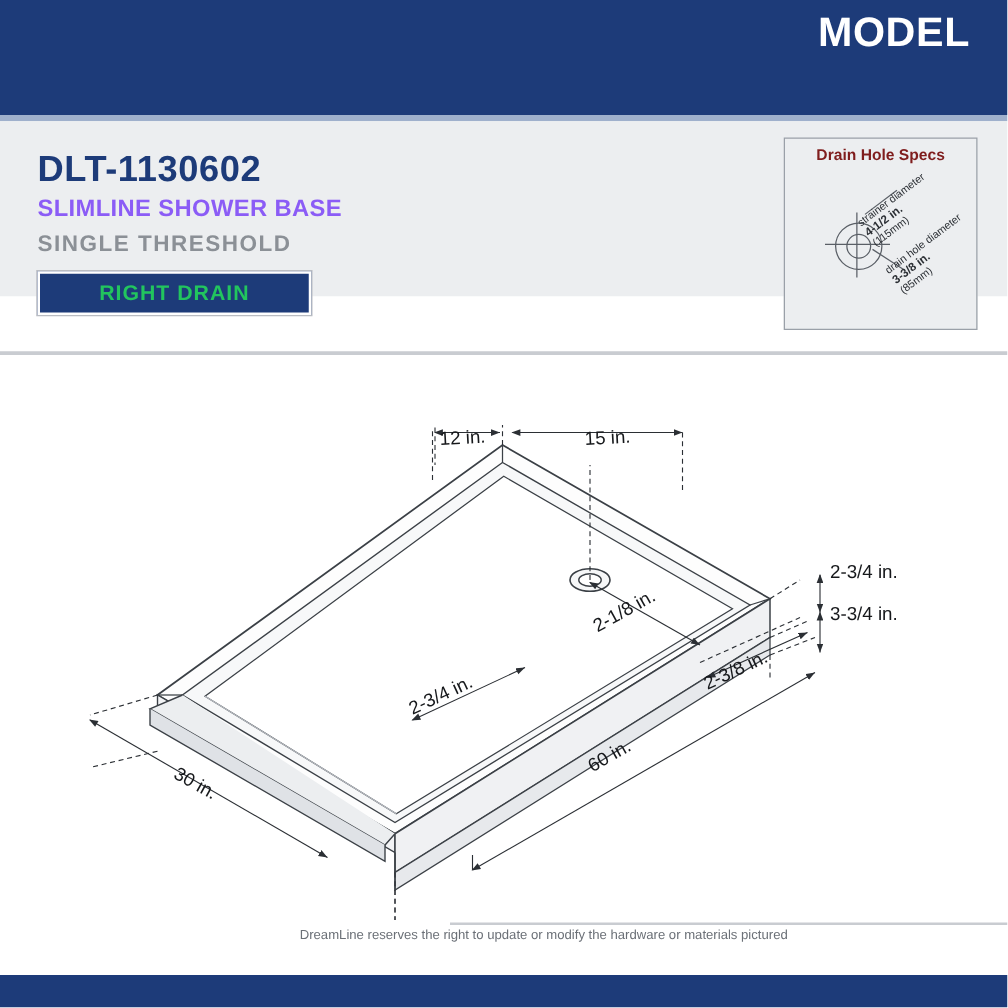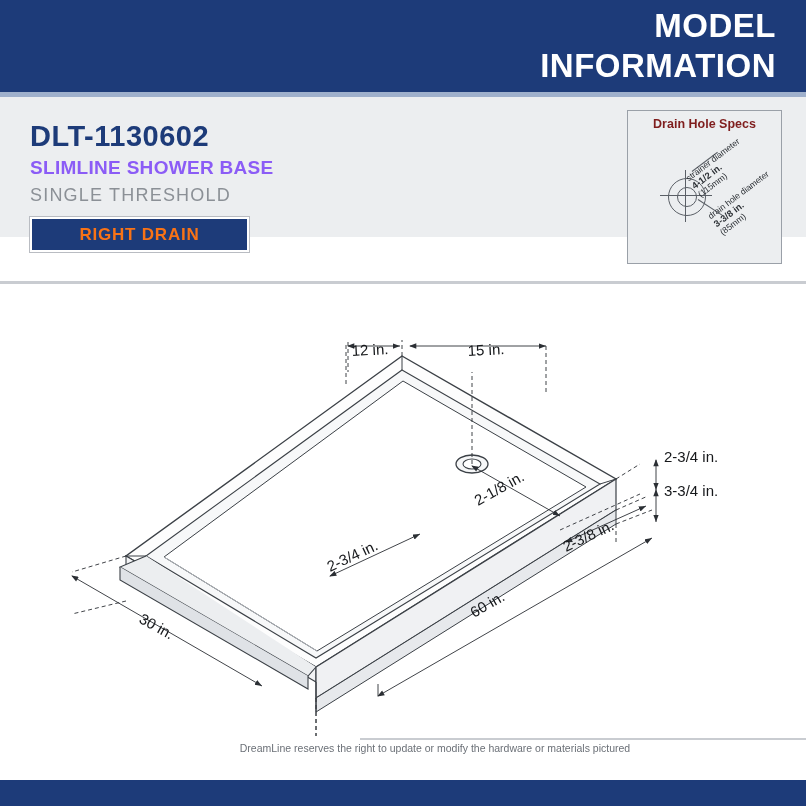--- a/index.html
+++ b/index.html
@@ -121,7 +121,6 @@
   <div class="header">
     <div class="header-title">
       <div>MODEL</div>
-      <div>INFORMATION</div>
     </div>
   </div>
   <div class="header-underline"></div>

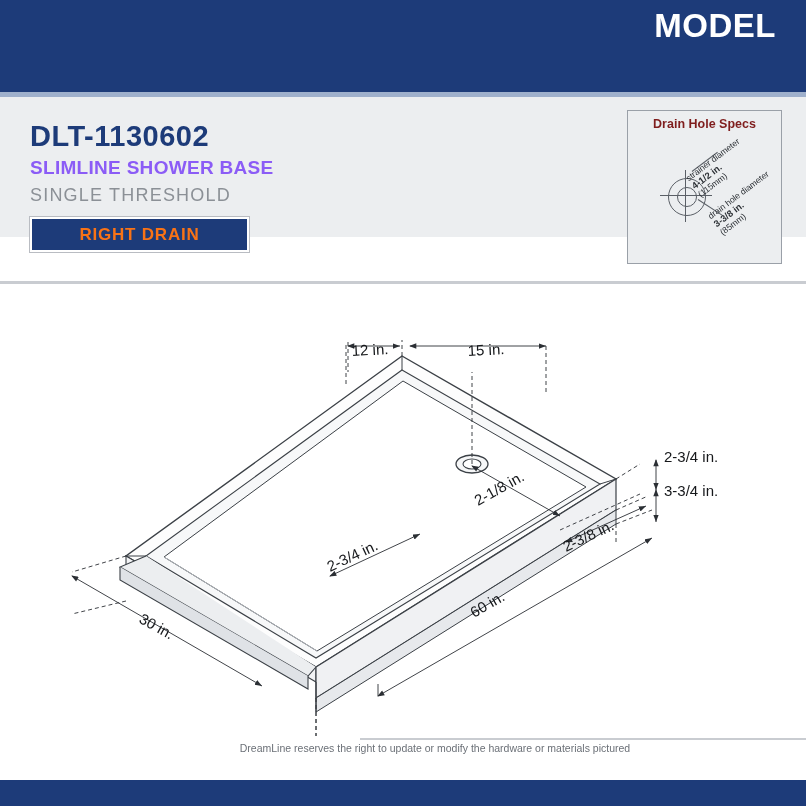--- a/index.html
+++ b/index.html
@@ -46,7 +46,7 @@
   }
   .model-sub2{
     position:absolute;left:30px;top:88px;
-    color:#8b9096;font-weight:normal;font-size:18px;letter-spacing:1.2px;
+    color:#8b9096;font-weight:bold;font-size:18px;letter-spacing:1.2px;
   }
   .drain-badge{
     position:absolute;left:30px;top:120px;

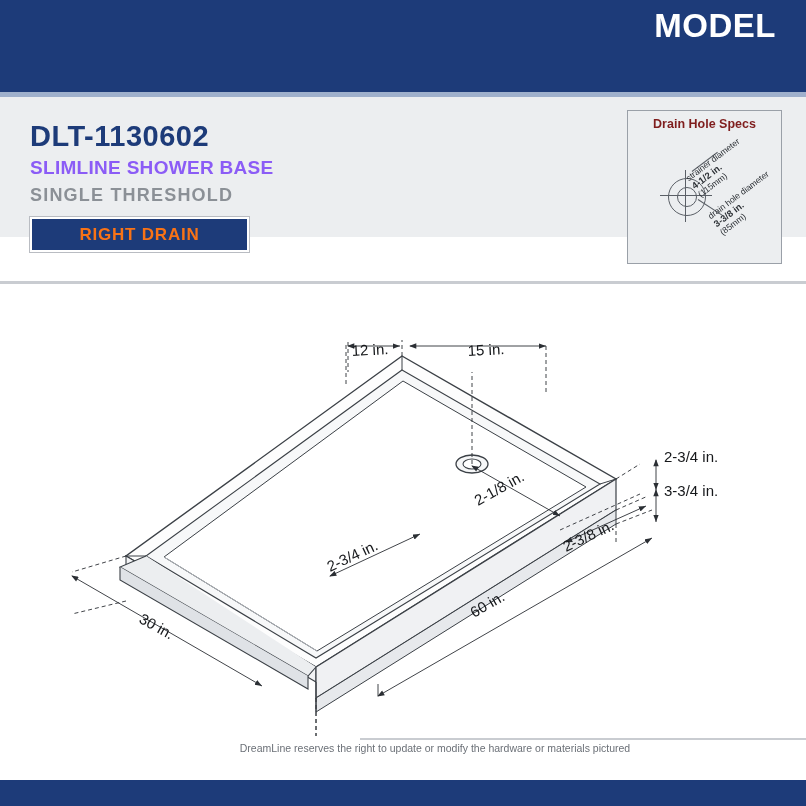--- a/index.html
+++ b/index.html
@@ -54,7 +54,7 @@
     background:#1d3b79;
     border:2px solid #ffffff;
     box-shadow:0 0 0 1px #b9bcc2;
-    color:#f97316;font-weight:bold;font-size:17px;letter-spacing:.8px;
+    color:#22c55e;font-weight:bold;font-size:17px;letter-spacing:.8px;
     display:flex;align-items:center;justify-content:center;
   }
 

